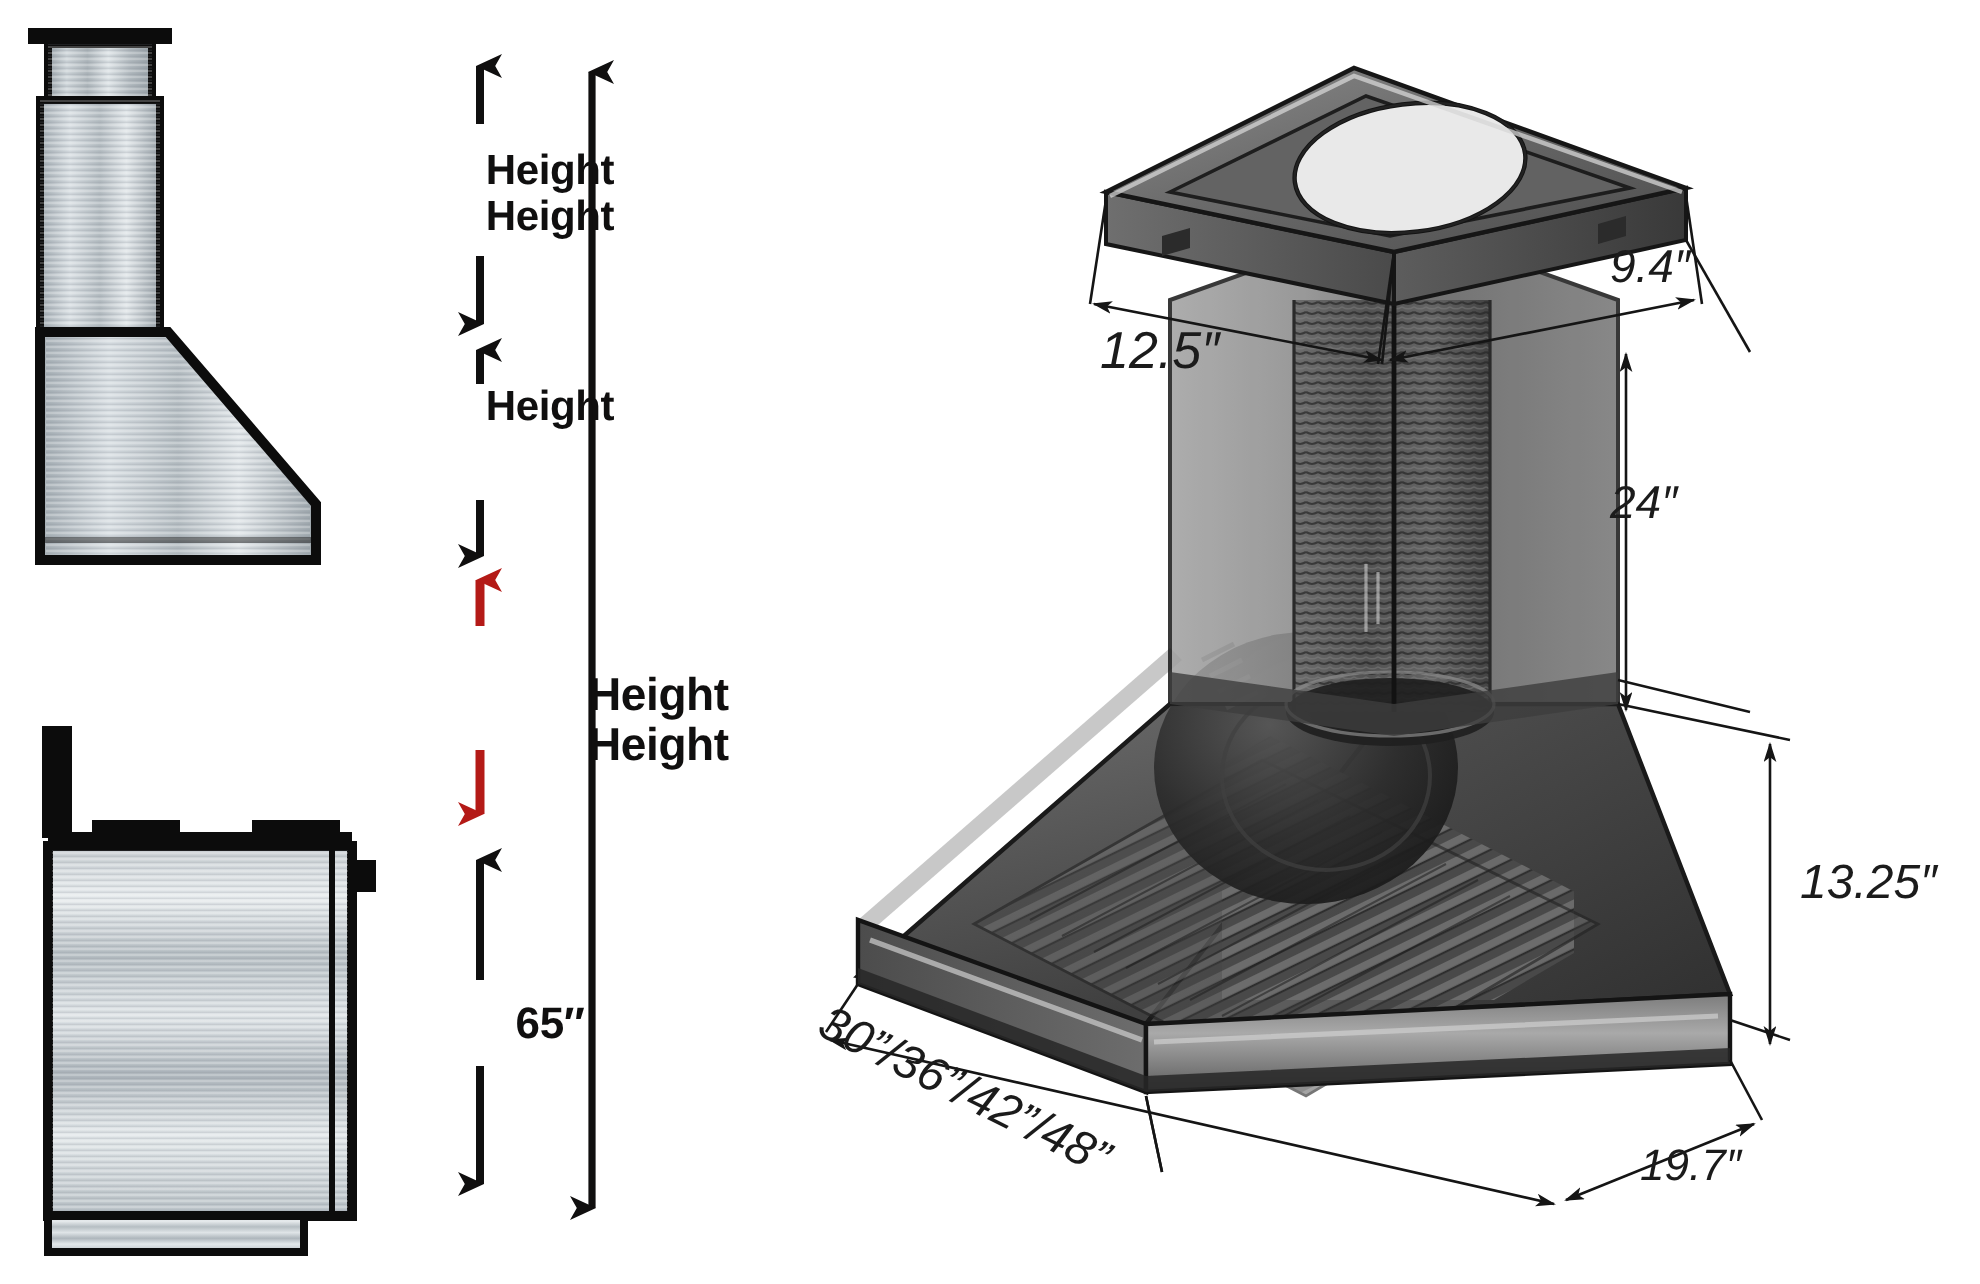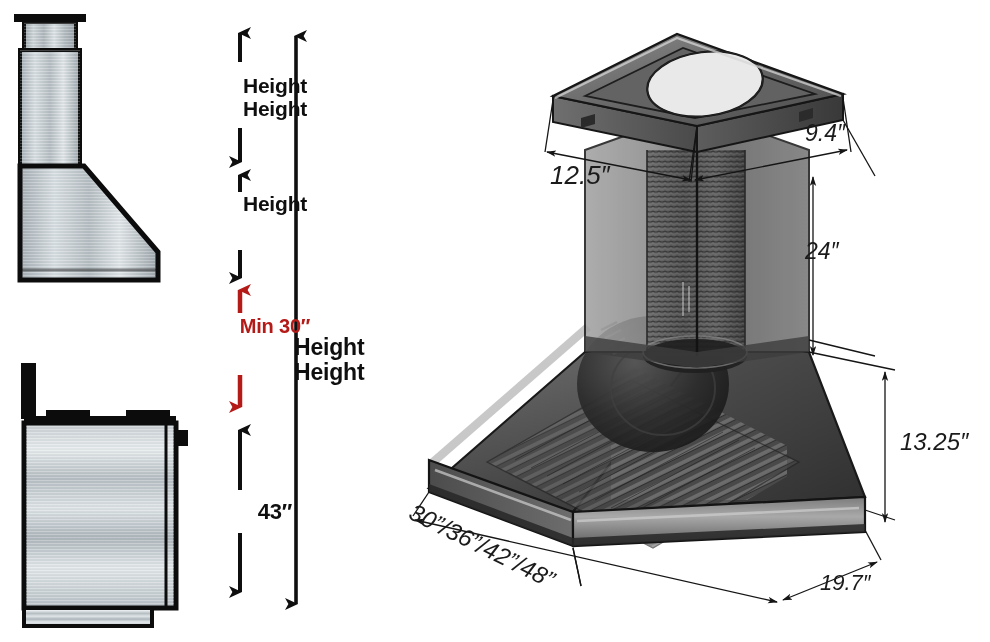--- a/index.html
+++ b/index.html
@@ -207,7 +207,6 @@
     </div>
 
     <div class="measure-label m-red" id="lbl-minmax">
-      <div>Min 30″</div>
     </div>
 
     <div class="measure-label m-black" id="lbl-36">

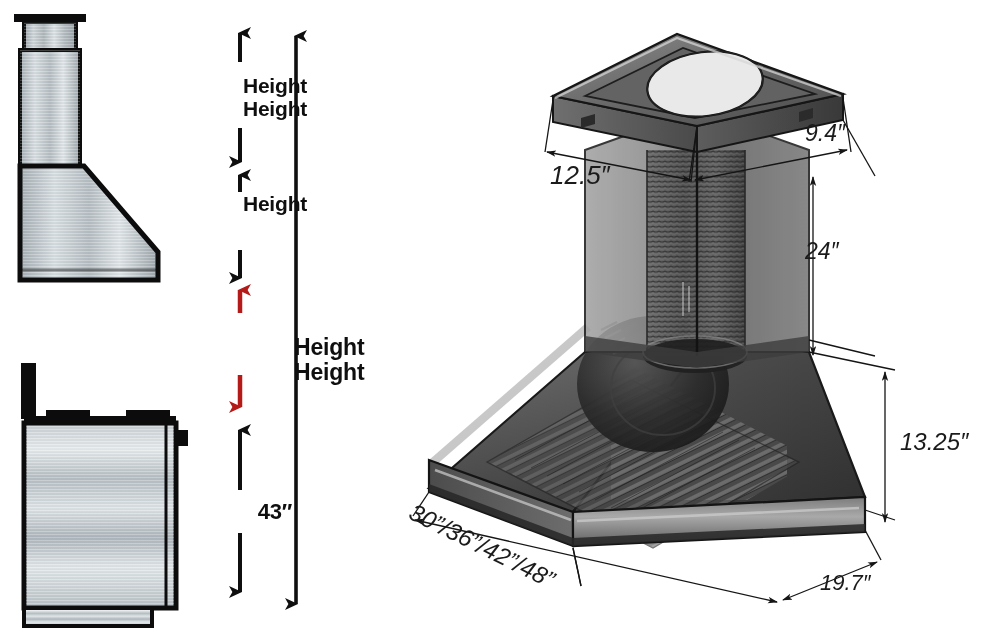--- a/index.html
+++ b/index.html
@@ -210,7 +210,7 @@
     </div>
 
     <div class="measure-label m-black" id="lbl-36">
-      <div>43″</div>
+      <div>65″</div>
     </div>
 
     <div class="measure-label m-black" id="lbl-ceiling-height">

